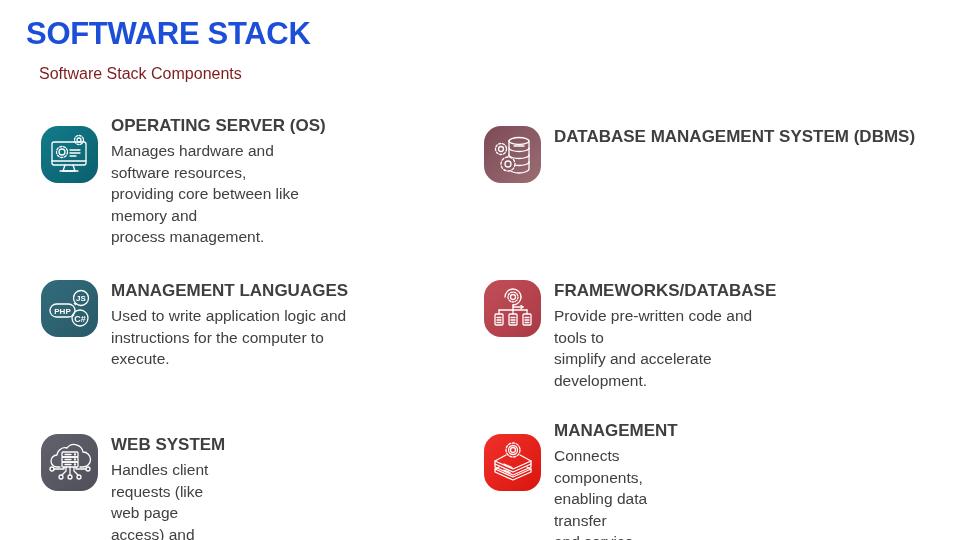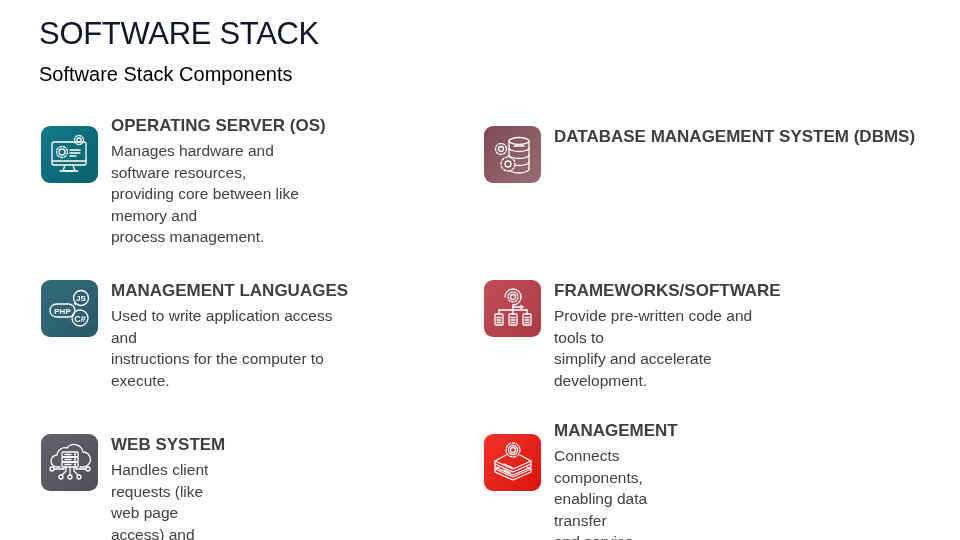--- a/index.html
+++ b/index.html
@@ -8,8 +8,8 @@
     font-family:"Liberation Sans", "DejaVu Sans", sans-serif; color:#404040;
   }
   .title {
-    position:absolute; left:39px; top:14px; font-size:31px; font-weight:normal;
-    color:#0f172a; letter-spacing:-0.3px; line-height:40px;
+    position:absolute; left:26px; top:14px; font-size:31px; font-weight:bold;
+    color:#1d4ed8; letter-spacing:-0.3px; line-height:40px;
   }
   .subtitle {
     position:absolute; left:39px; top:61px; font-size:20px; color:#000000; line-height:26px;

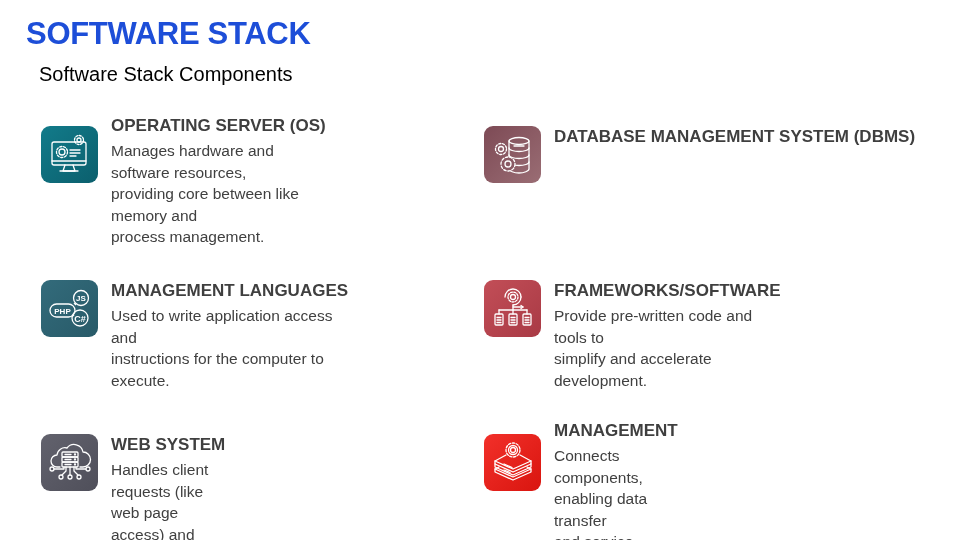--- a/index.html
+++ b/index.html
@@ -12,7 +12,7 @@
     color:#1d4ed8; letter-spacing:-0.3px; line-height:40px;
   }
   .subtitle {
-    position:absolute; left:39px; top:61px; font-size:20px; color:#000000; line-height:26px;
+    position:absolute; left:39px; top:61px; font-size:16px; color:#7f1d1d; line-height:26px;
   }
   .item { position:absolute; }
   .icon-box {

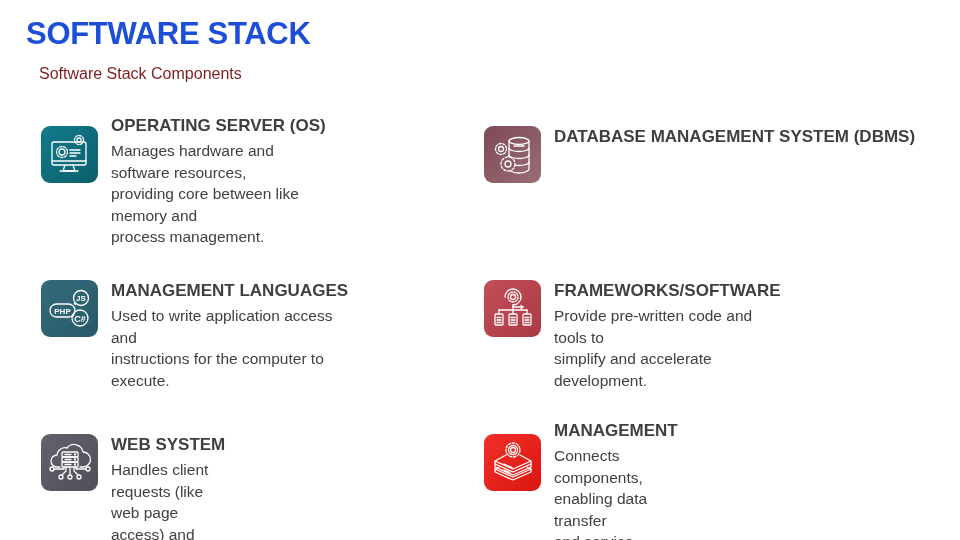--- a/index.html
+++ b/index.html
@@ -16,7 +16,7 @@
   }
   .item { position:absolute; }
   .icon-box {
-    position:absolute; left:0; top:0; width:57px; height:57px; border-radius:9px;
+    position:absolute; left:0; top:0; width:57px; height:57px; border-radius:17px;
     display:flex; align-items:center; justify-content:center;
   }
   .icon-box svg { width:46px; height:46px; }

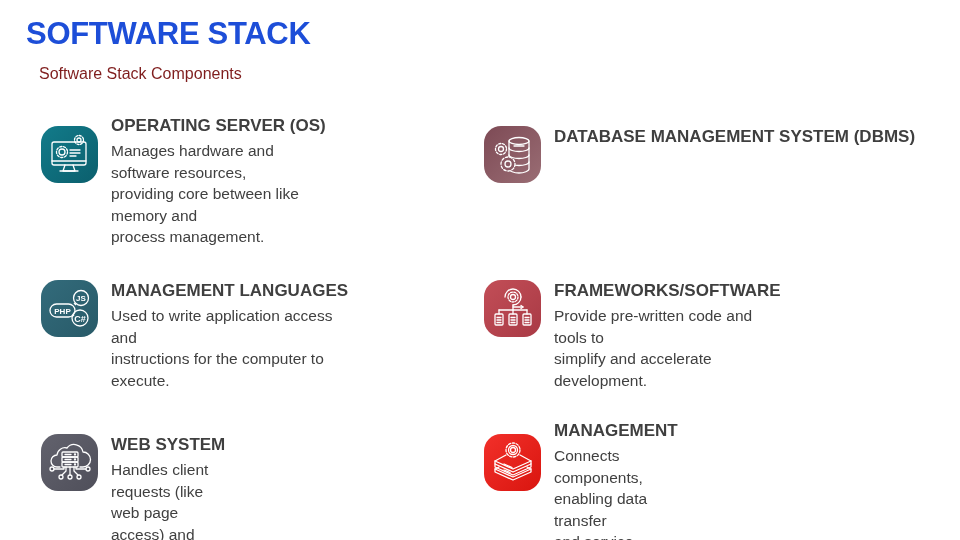--- a/index.html
+++ b/index.html
@@ -129,7 +129,7 @@
     </svg>
   </div>
   <div class="text">
-    <div class="item-title">FRAMEWORKS/SOFTWARE</div>
+    <div class="item-title">FRAMEWORKS/DATABASE</div>
     <div class="item-desc">Provide pre-written code and tools to
 simplify and accelerate development.</div>
   </div>

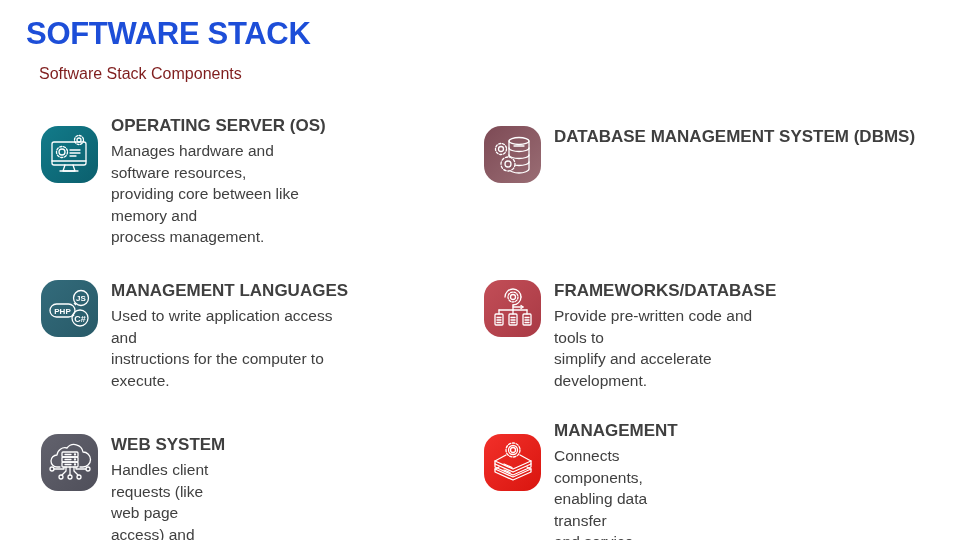--- a/index.html
+++ b/index.html
@@ -95,7 +95,7 @@
   </div>
   <div class="text">
     <div class="item-title">MANAGEMENT LANGUAGES</div>
-    <div class="item-desc">Used to write application access and
+    <div class="item-desc">Used to write application logic and
 instructions for the computer to execute.</div>
   </div>
 </div>

